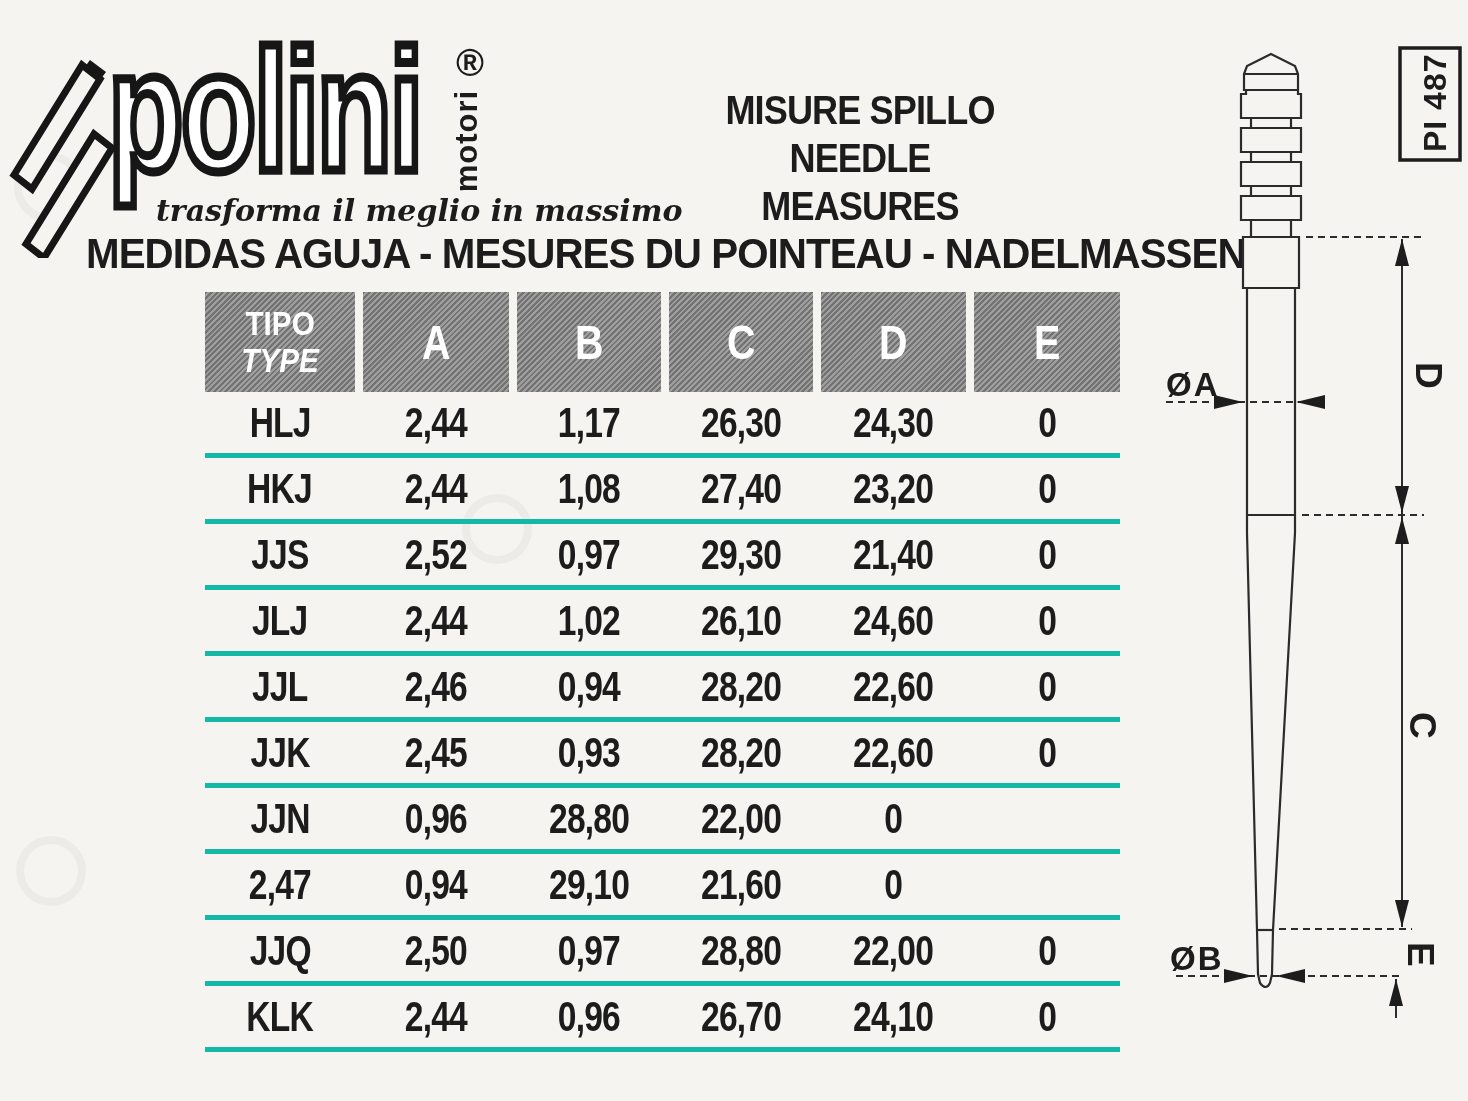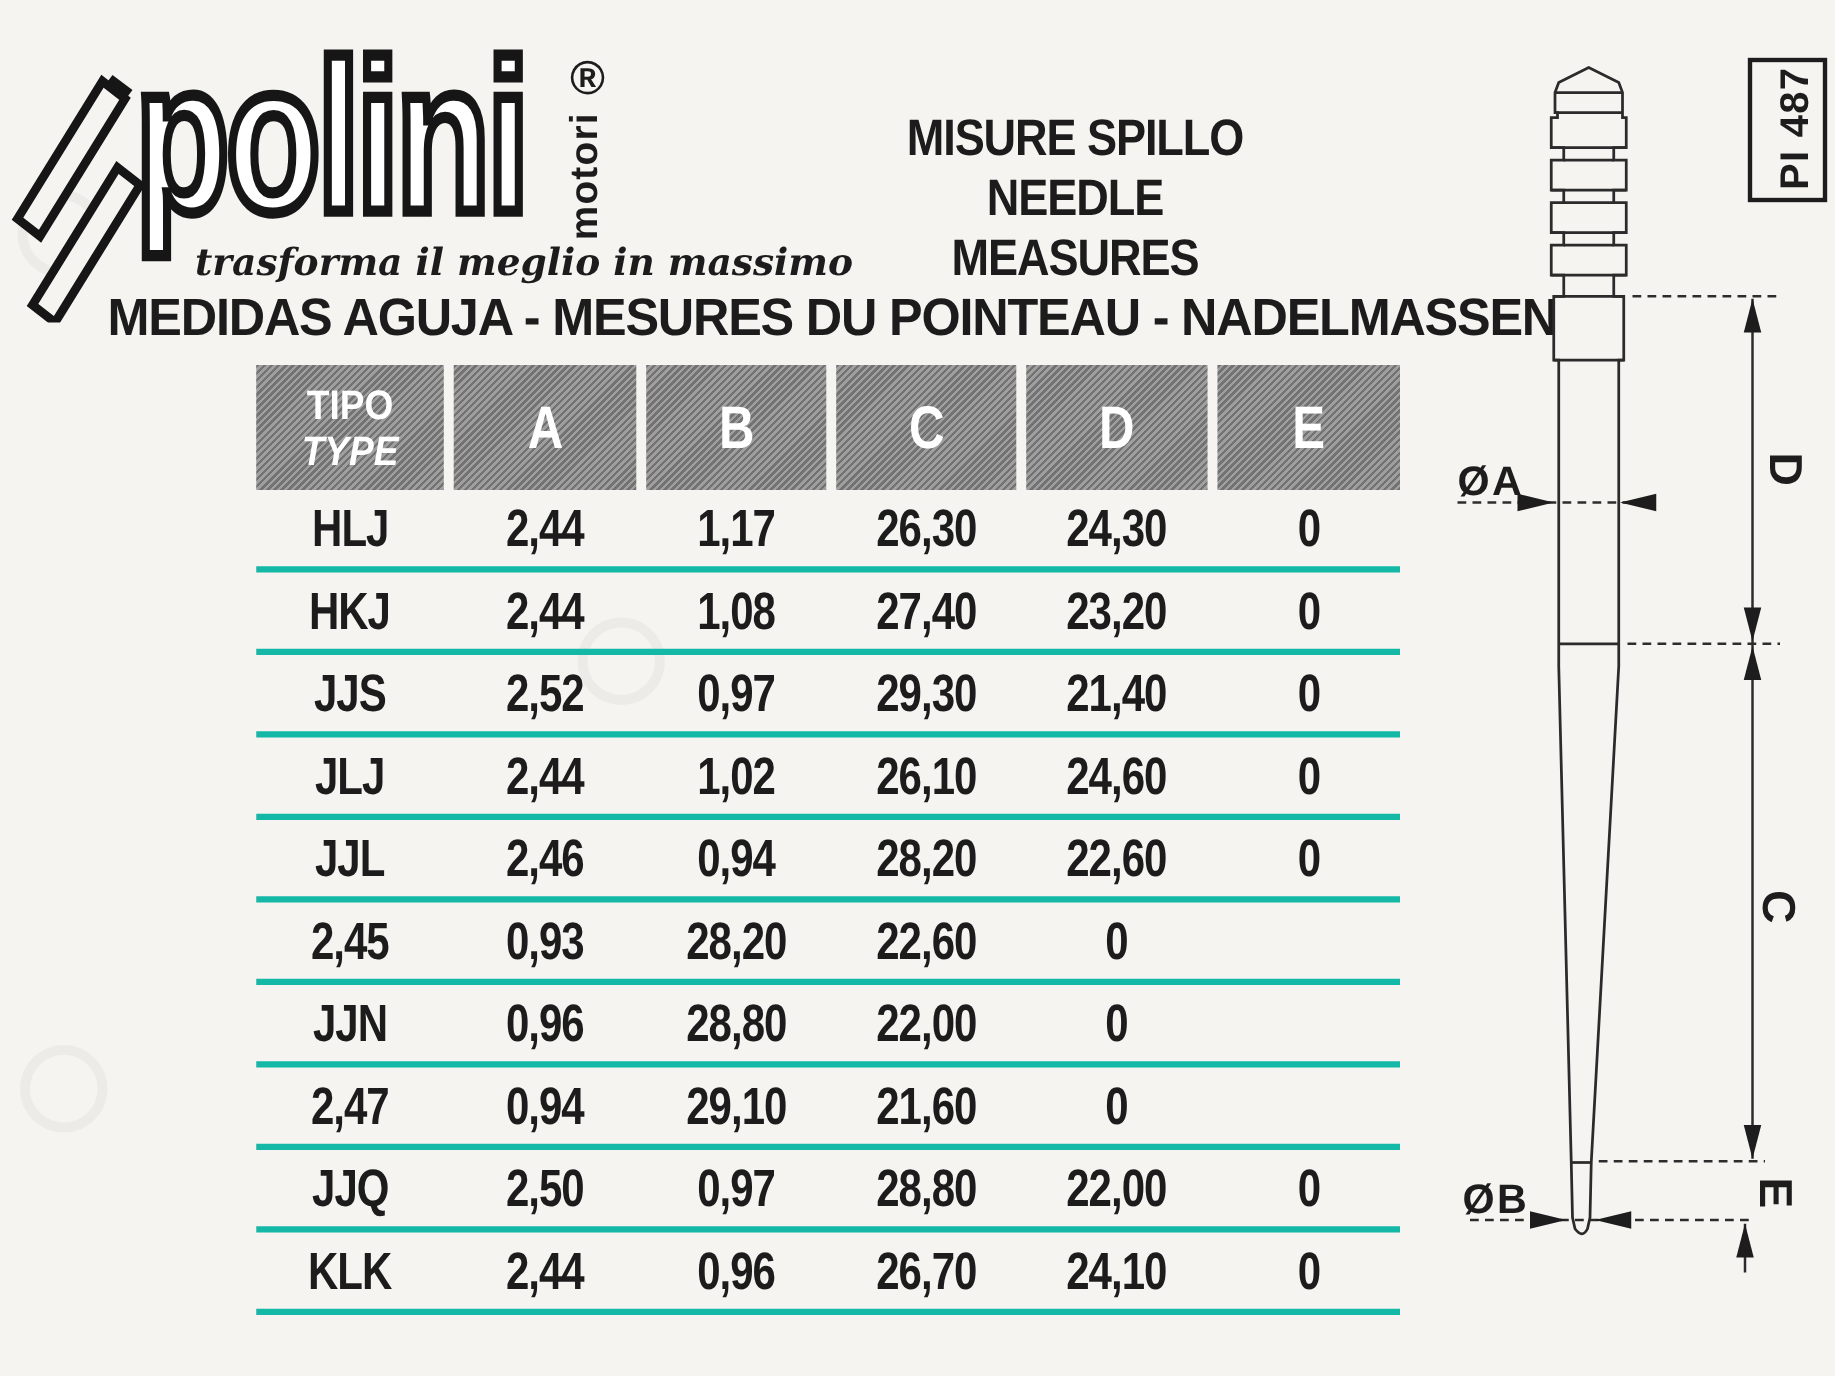--- a/index.html
+++ b/index.html
@@ -233,6 +233,9 @@
     </div>
 
     <div class="trow">
+      <div class="cell">
+            <span class="sx">JJK</span>
+          </div>
       <div class="cell">
             <span class="sx">2,45</span>
           </div>

